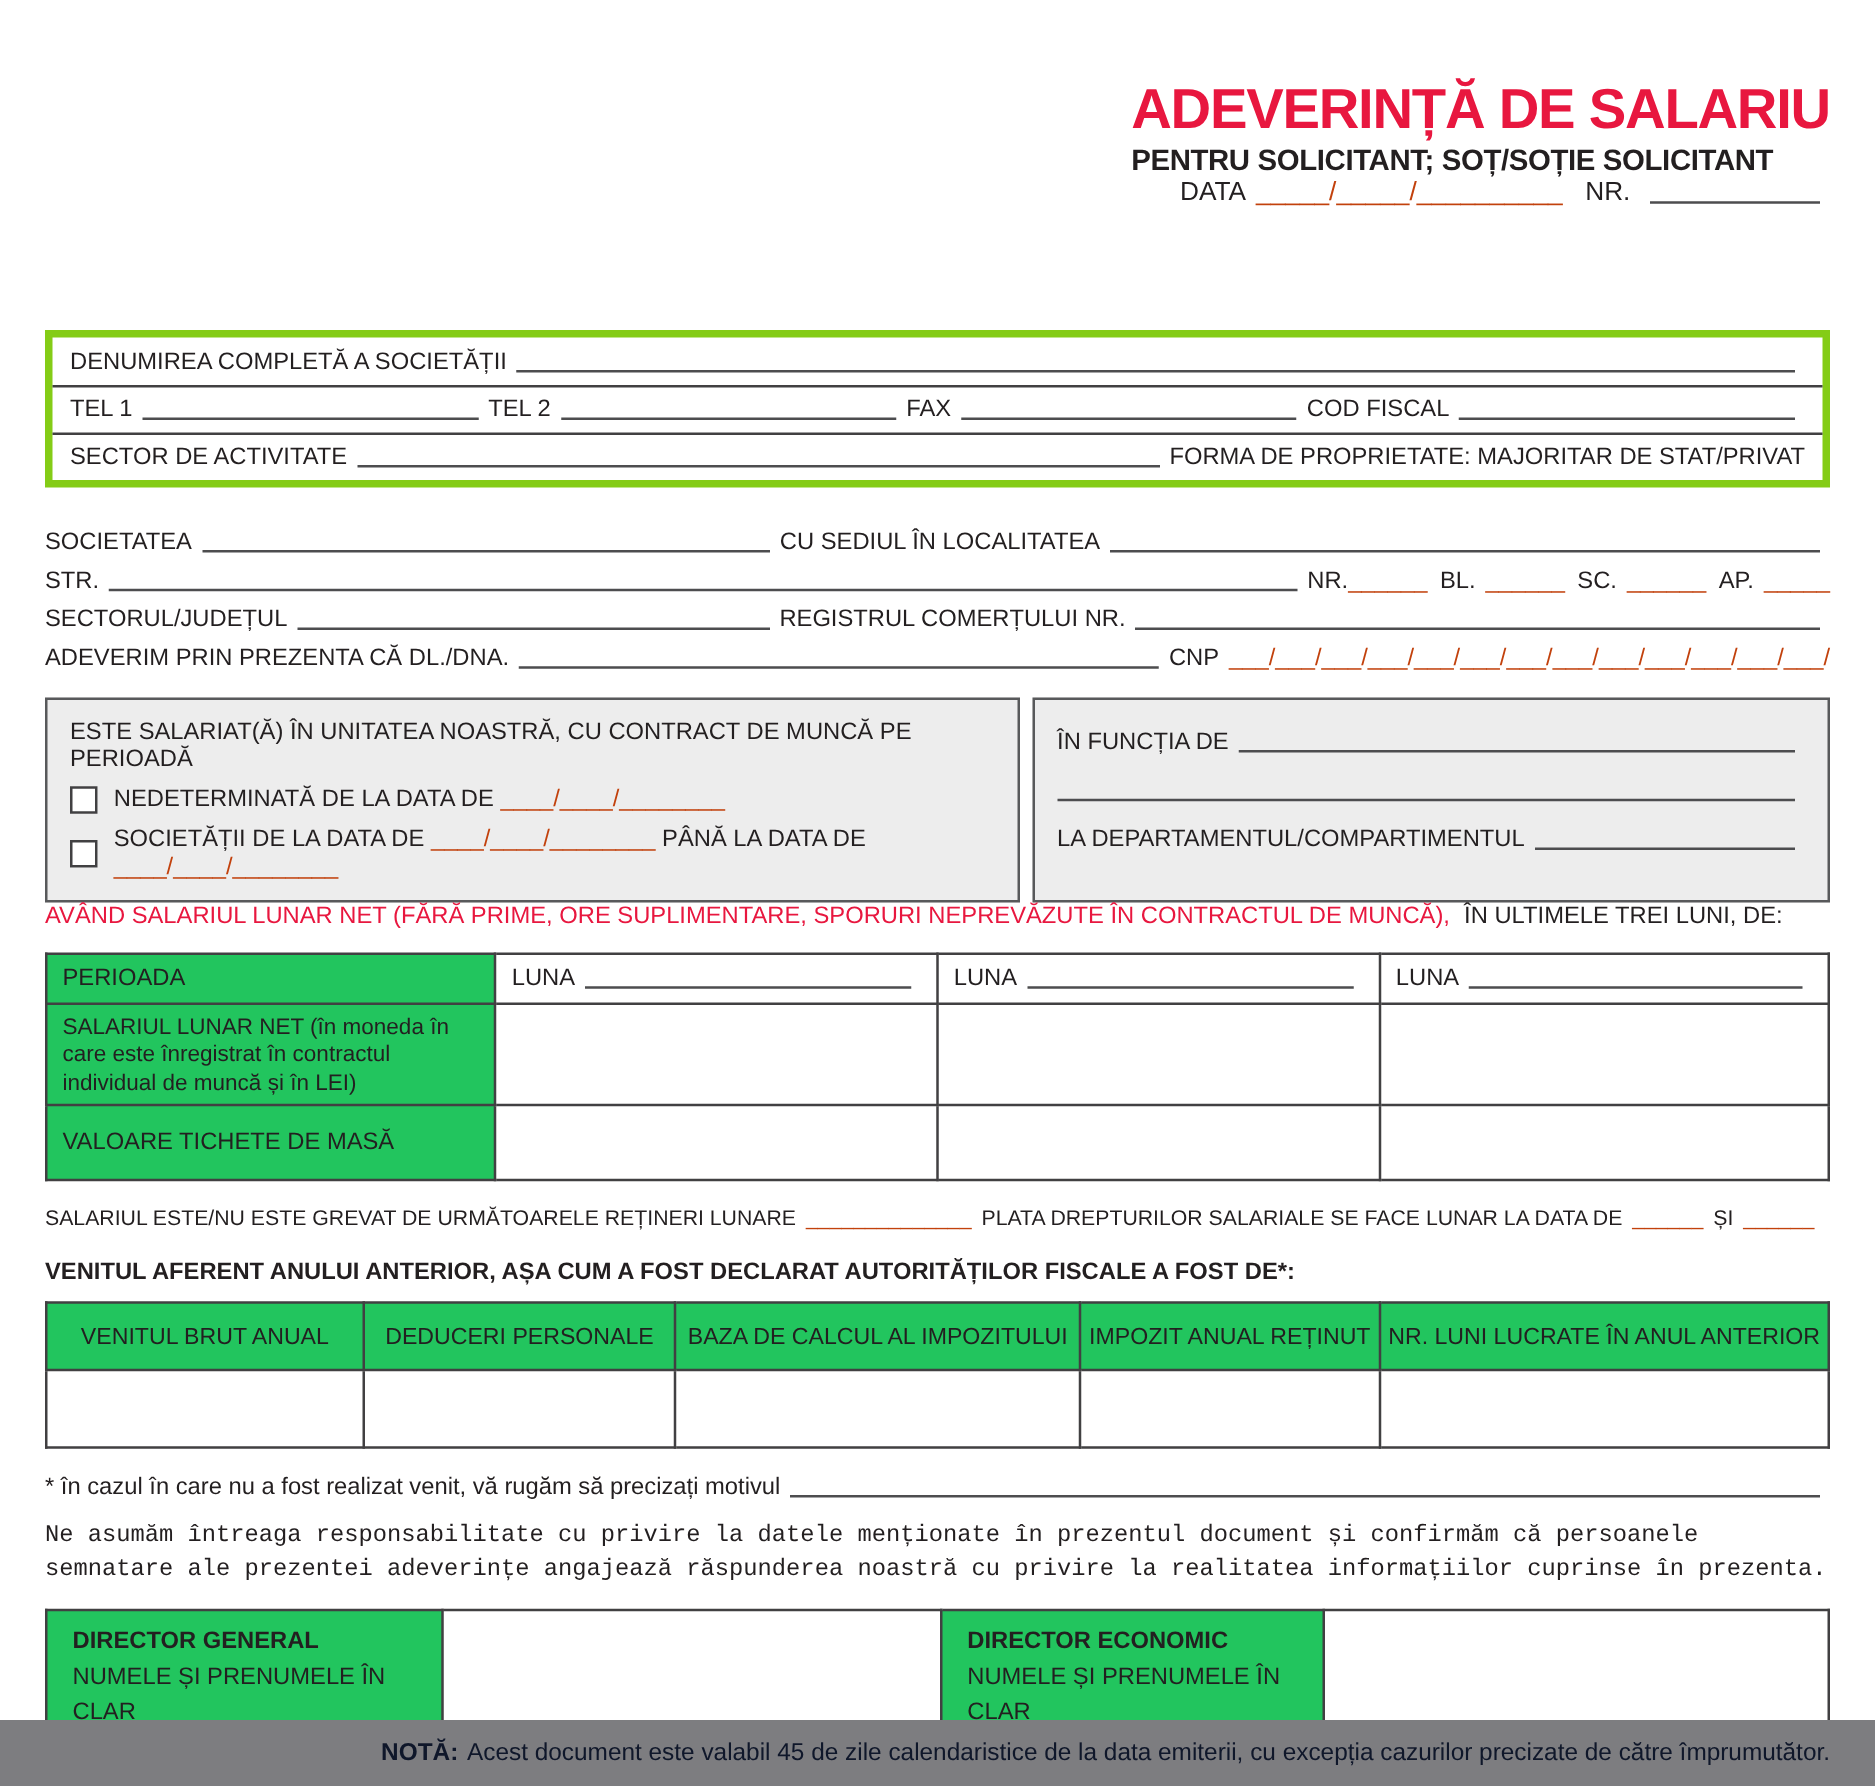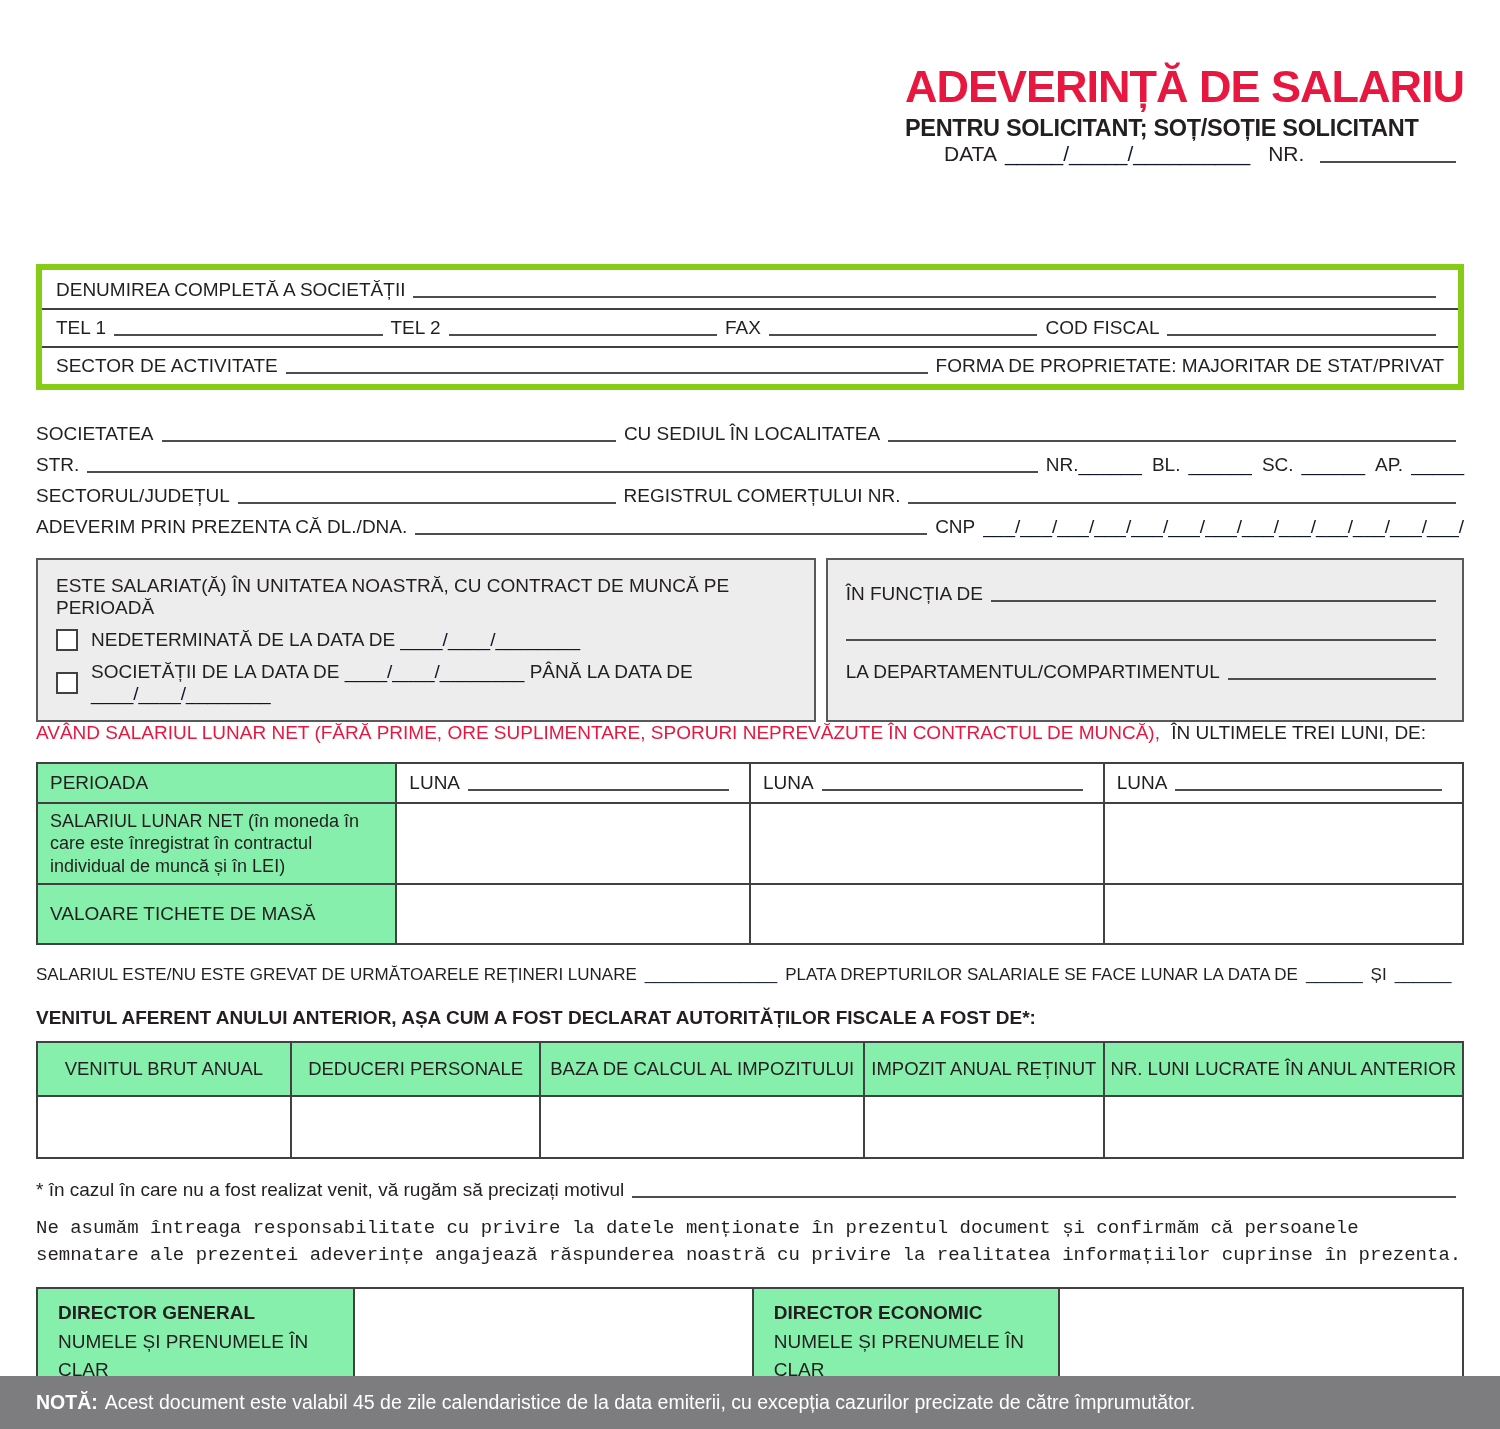--- a/index.html
+++ b/index.html
@@ -15,7 +15,7 @@
   .frow { display:flex; align-items:flex-end; }
   .lbl { white-space:nowrap; }
   .ln { flex:1 1 auto; border-bottom:2px solid #4d4d4f; margin:0 8px 3px 8px; min-width:24px; height:1px; }
-  .blank { white-space:nowrap; color:#0f172a; }
+  .blank { white-space:nowrap; color:#c2410c; }
 
   
   .header-row { margin-top:64px; display:flex; justify-content:space-between; align-items:flex-end;flex-direction:column; }

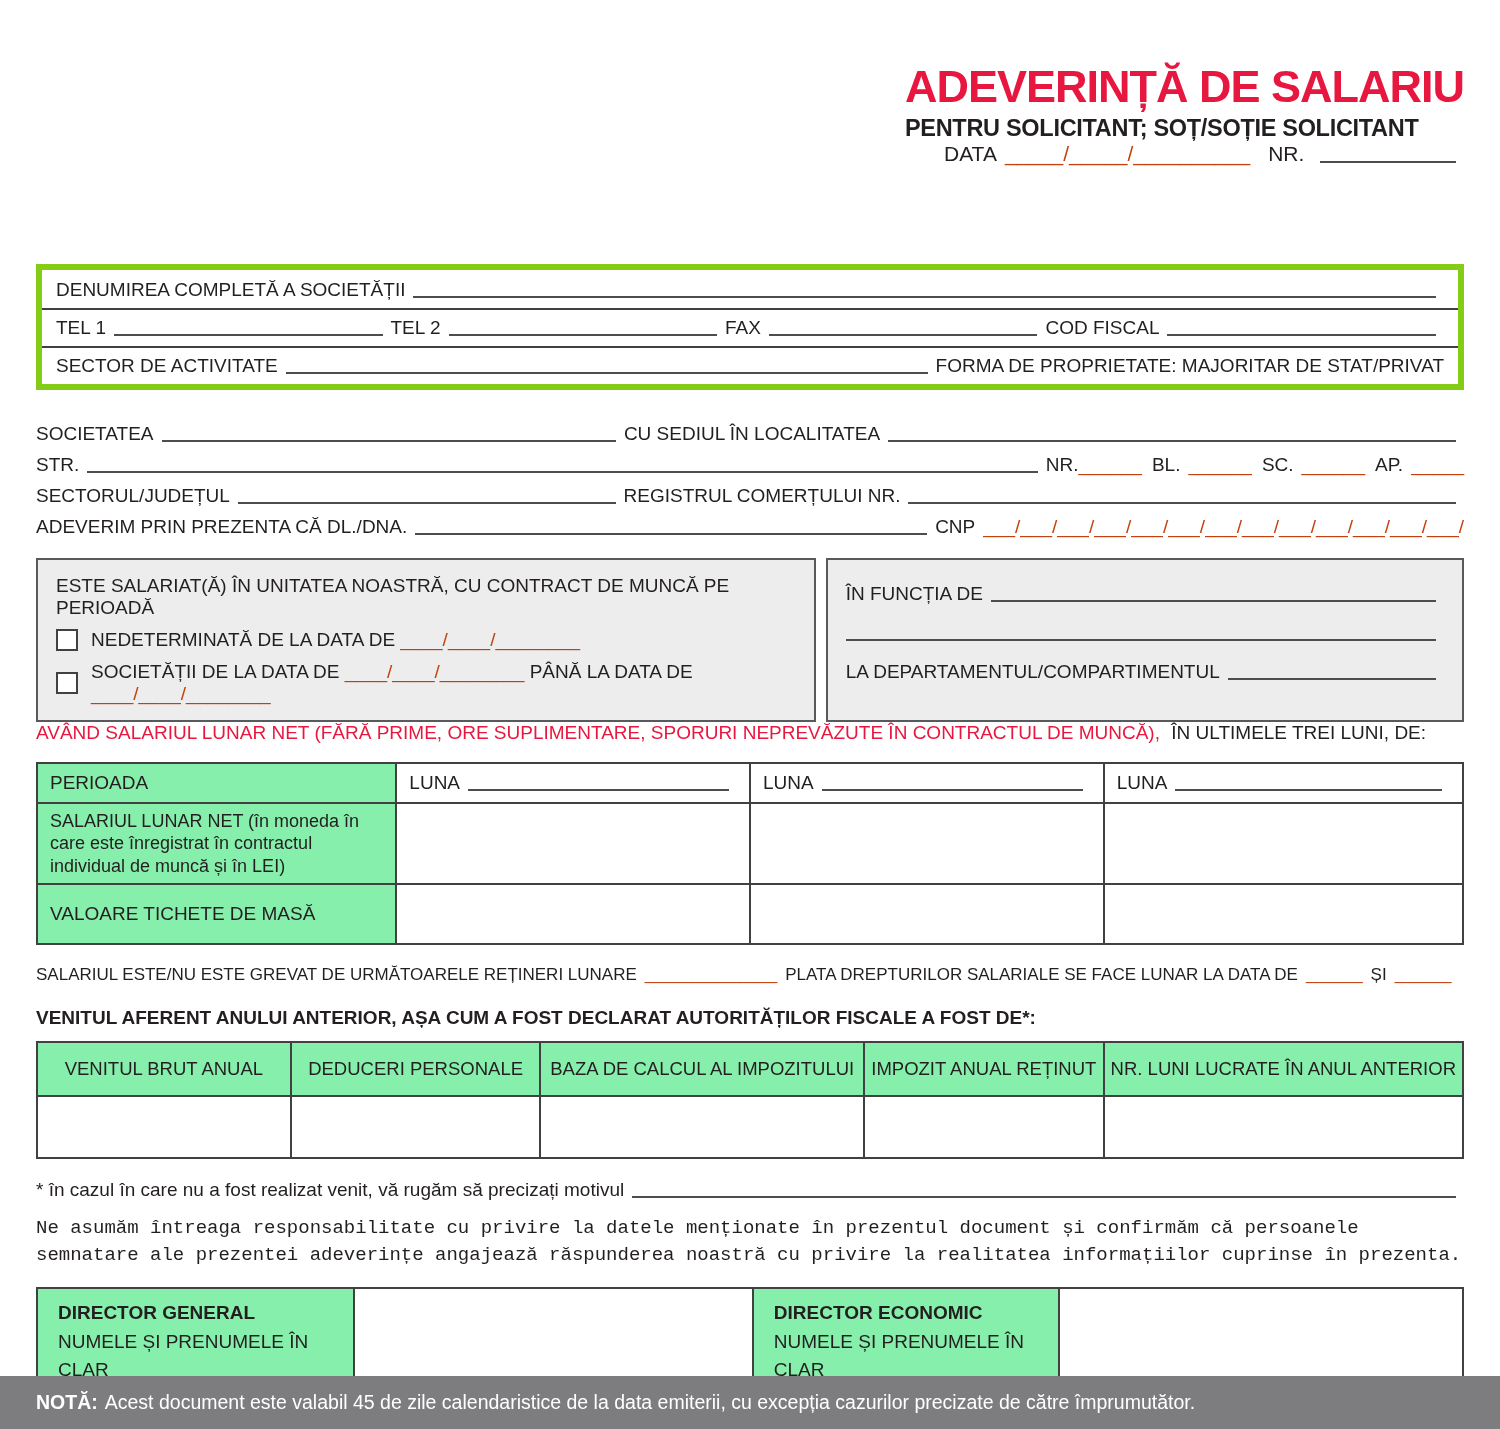--- a/index.html
+++ b/index.html
@@ -53,7 +53,7 @@
   
   table { border-collapse:collapse; width:100%; table-layout:fixed; }
   td, th { border:2px solid #414042; font-size:19px; font-weight:normal; }
-  .grey { background:#86efac; }
+  .grey { background:#22c55e; }
 
   .t1 { margin-top:18px; }
   .t1 td { padding:6px 12px; vertical-align:middle; }

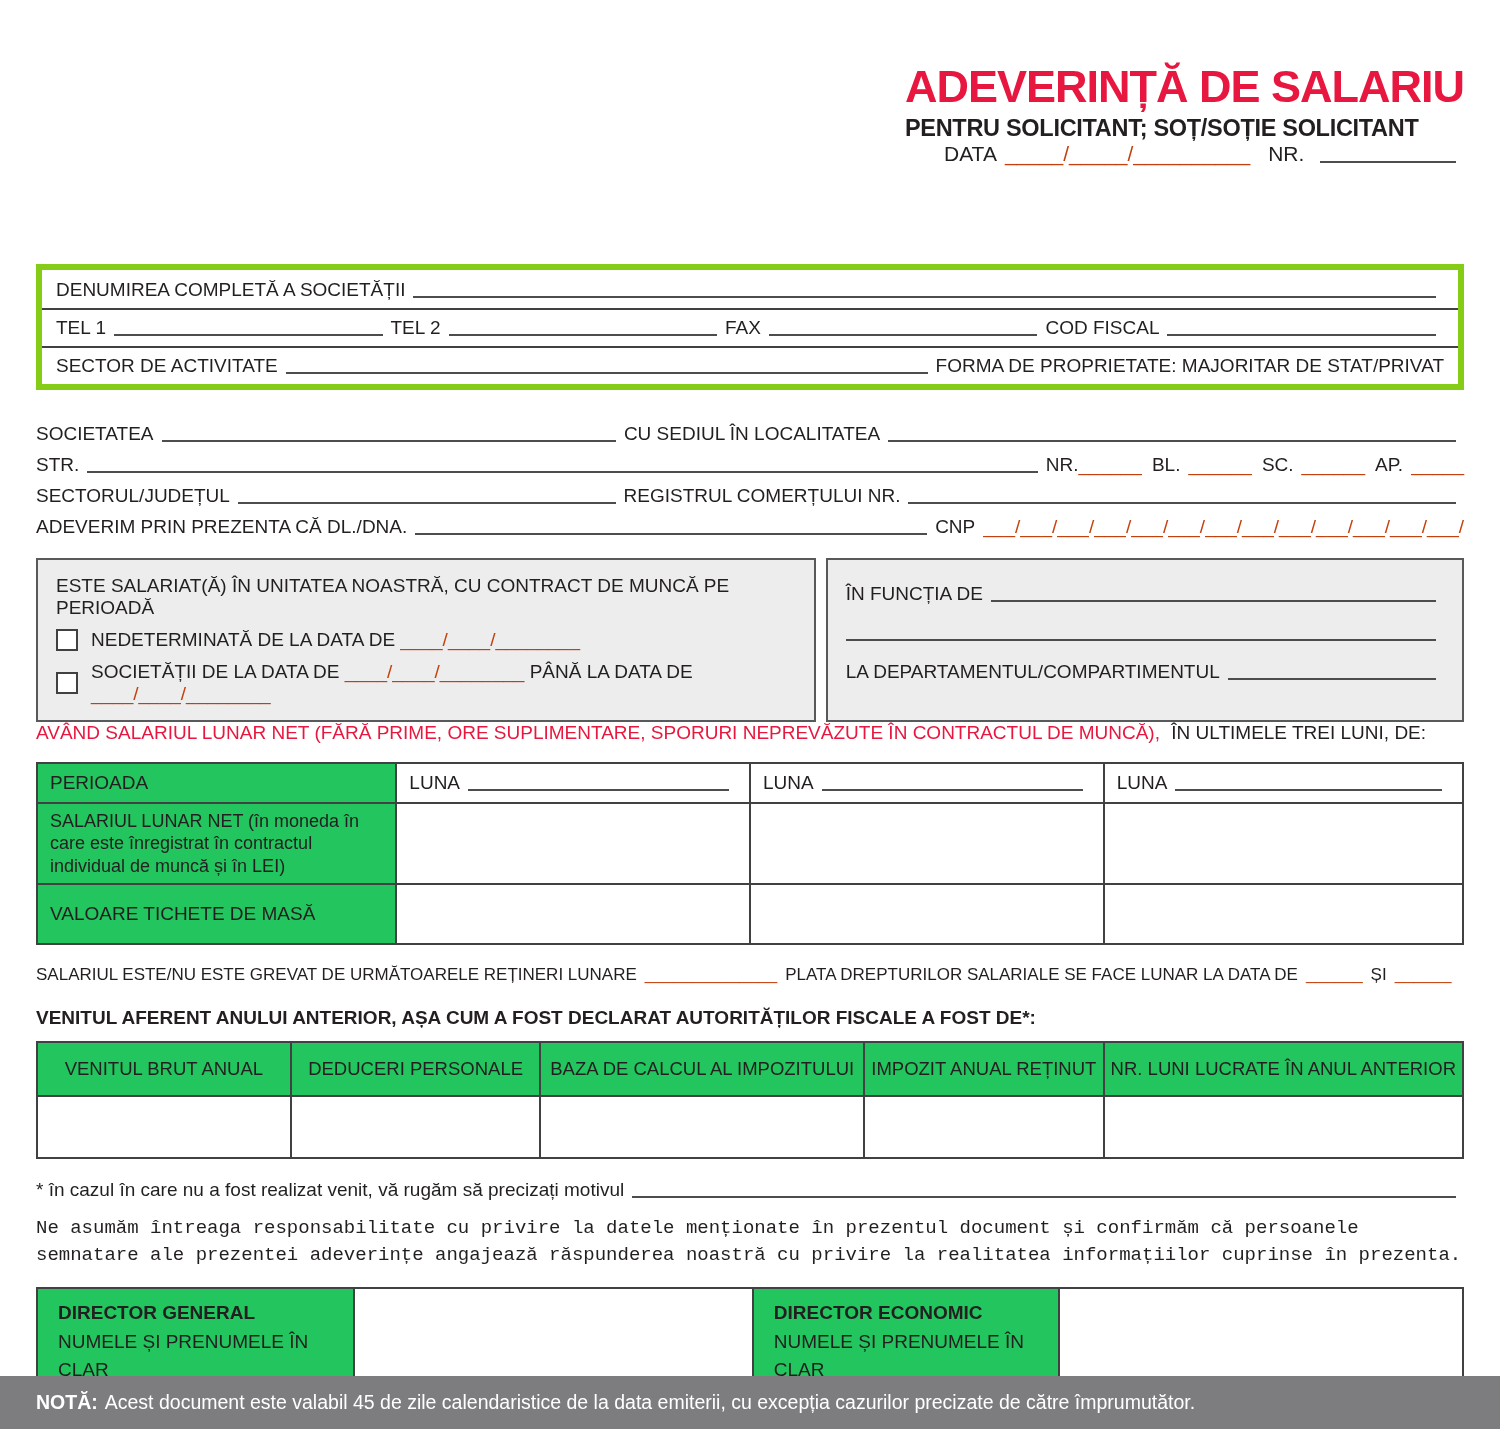--- a/index.html
+++ b/index.html
@@ -79,8 +79,8 @@
 
   .footer {
     position:absolute; left:0; bottom:0; width:100%; height:53px;
-    background:#7d7d80; color:#ffffff; display:flex; align-items:center;
-    padding:0 36px; font-size:19.5px;
+    background:#7d7d80; color:#0f172a; display:flex; align-items:center;
+    padding:0 36px; font-size:19.5px;justify-content:flex-end;
   }
   .footer .b { margin-right:7px; }
 </style>

